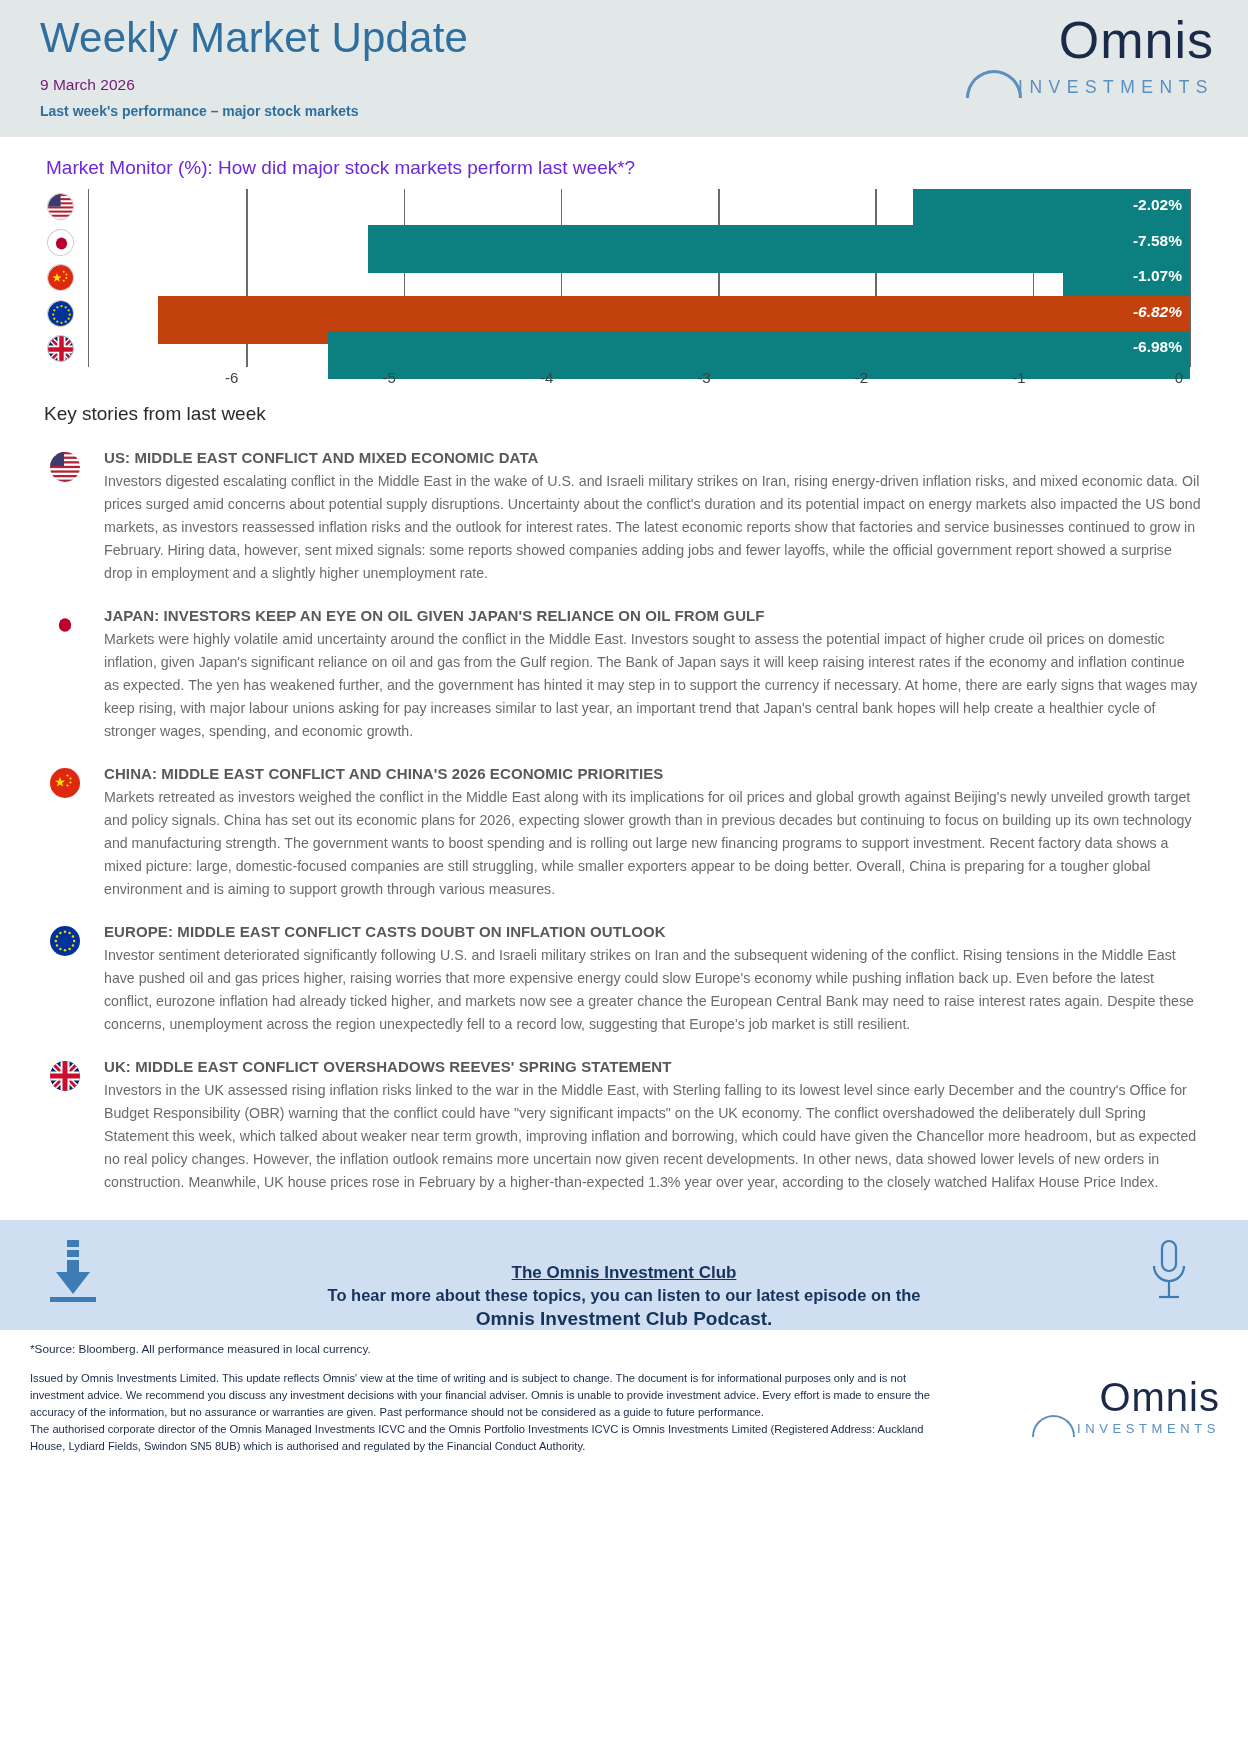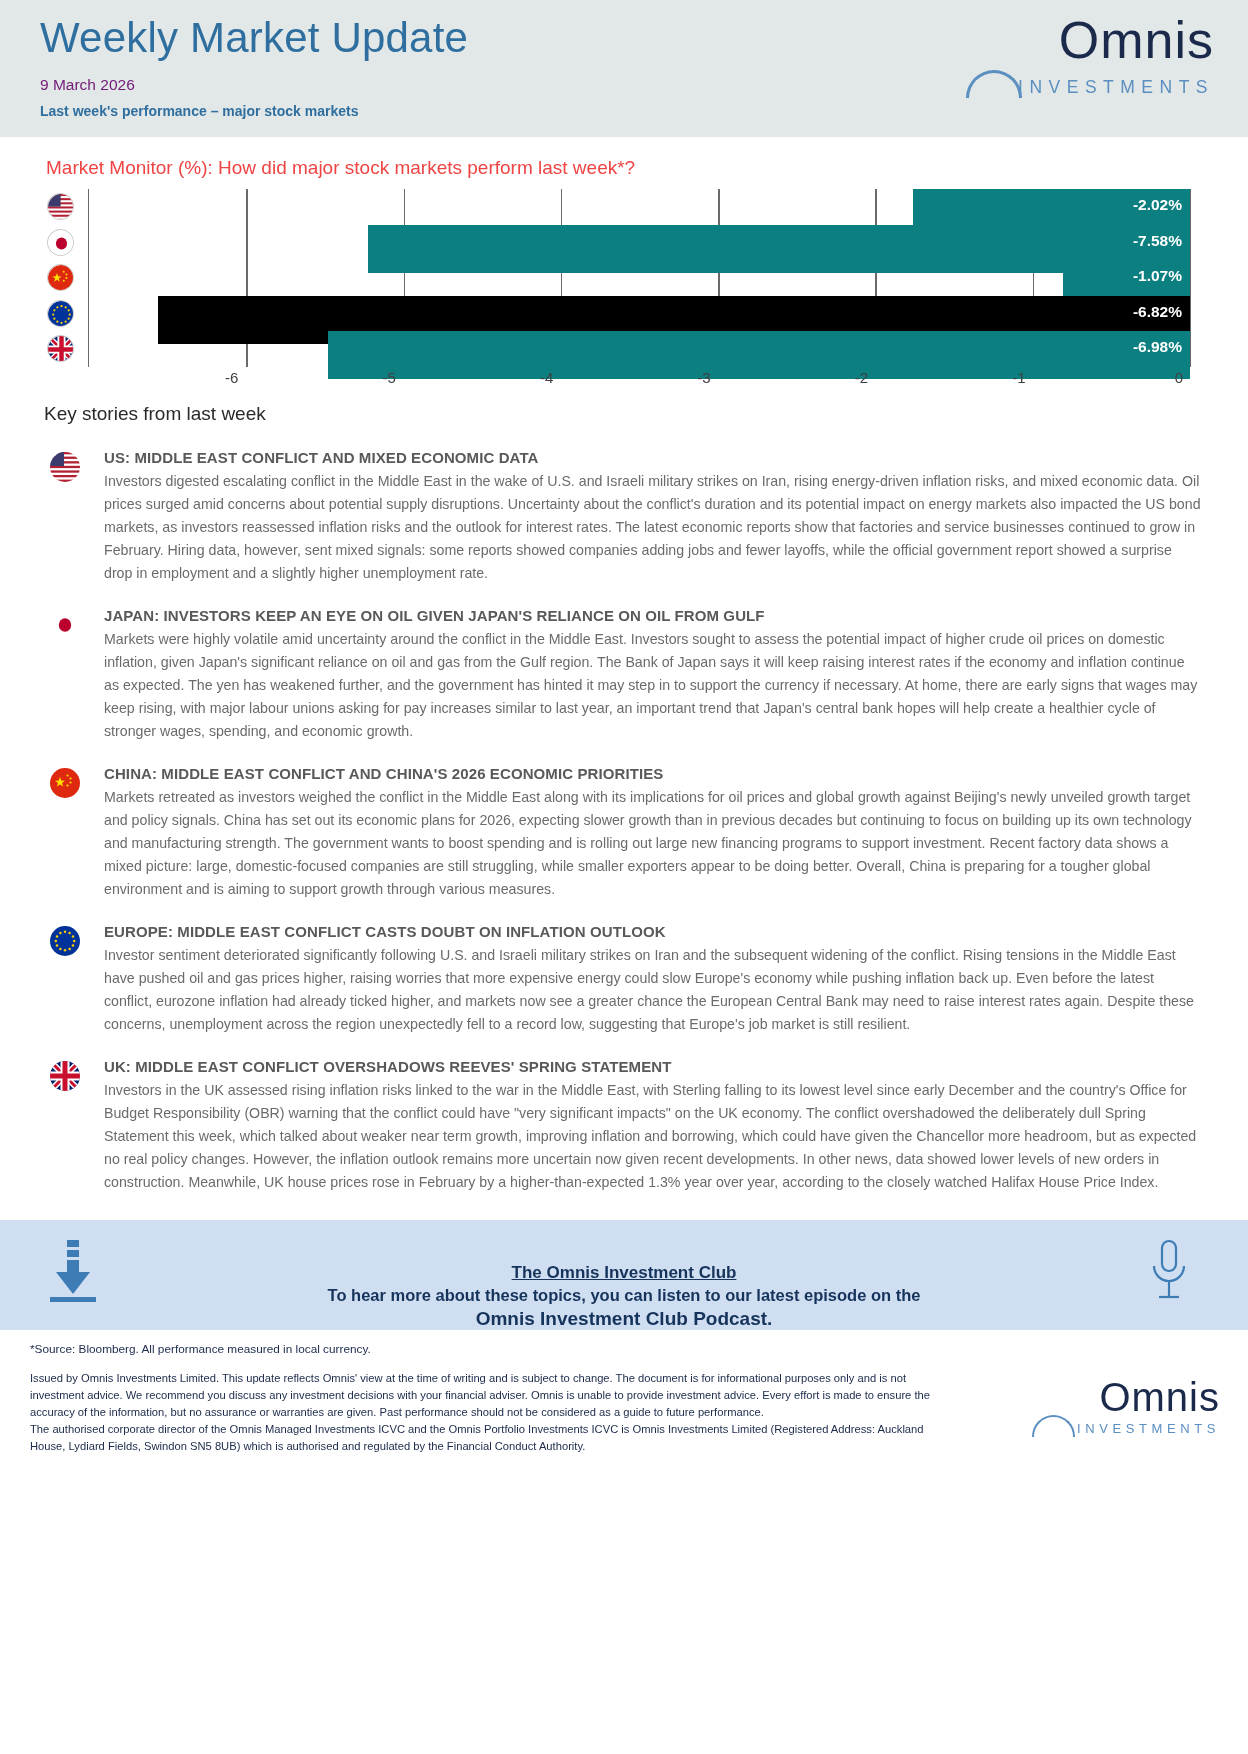--- a/index.html
+++ b/index.html
@@ -75,7 +75,7 @@
   .chart-block { position: relative; padding: 0 0 0 0; }
   .chart-title {
     font-size: 19px;
-    color: #ef4444;
+    color: #6d28d9;
     padding: 20px 0 10px 46px;
   }
   .chart-area {

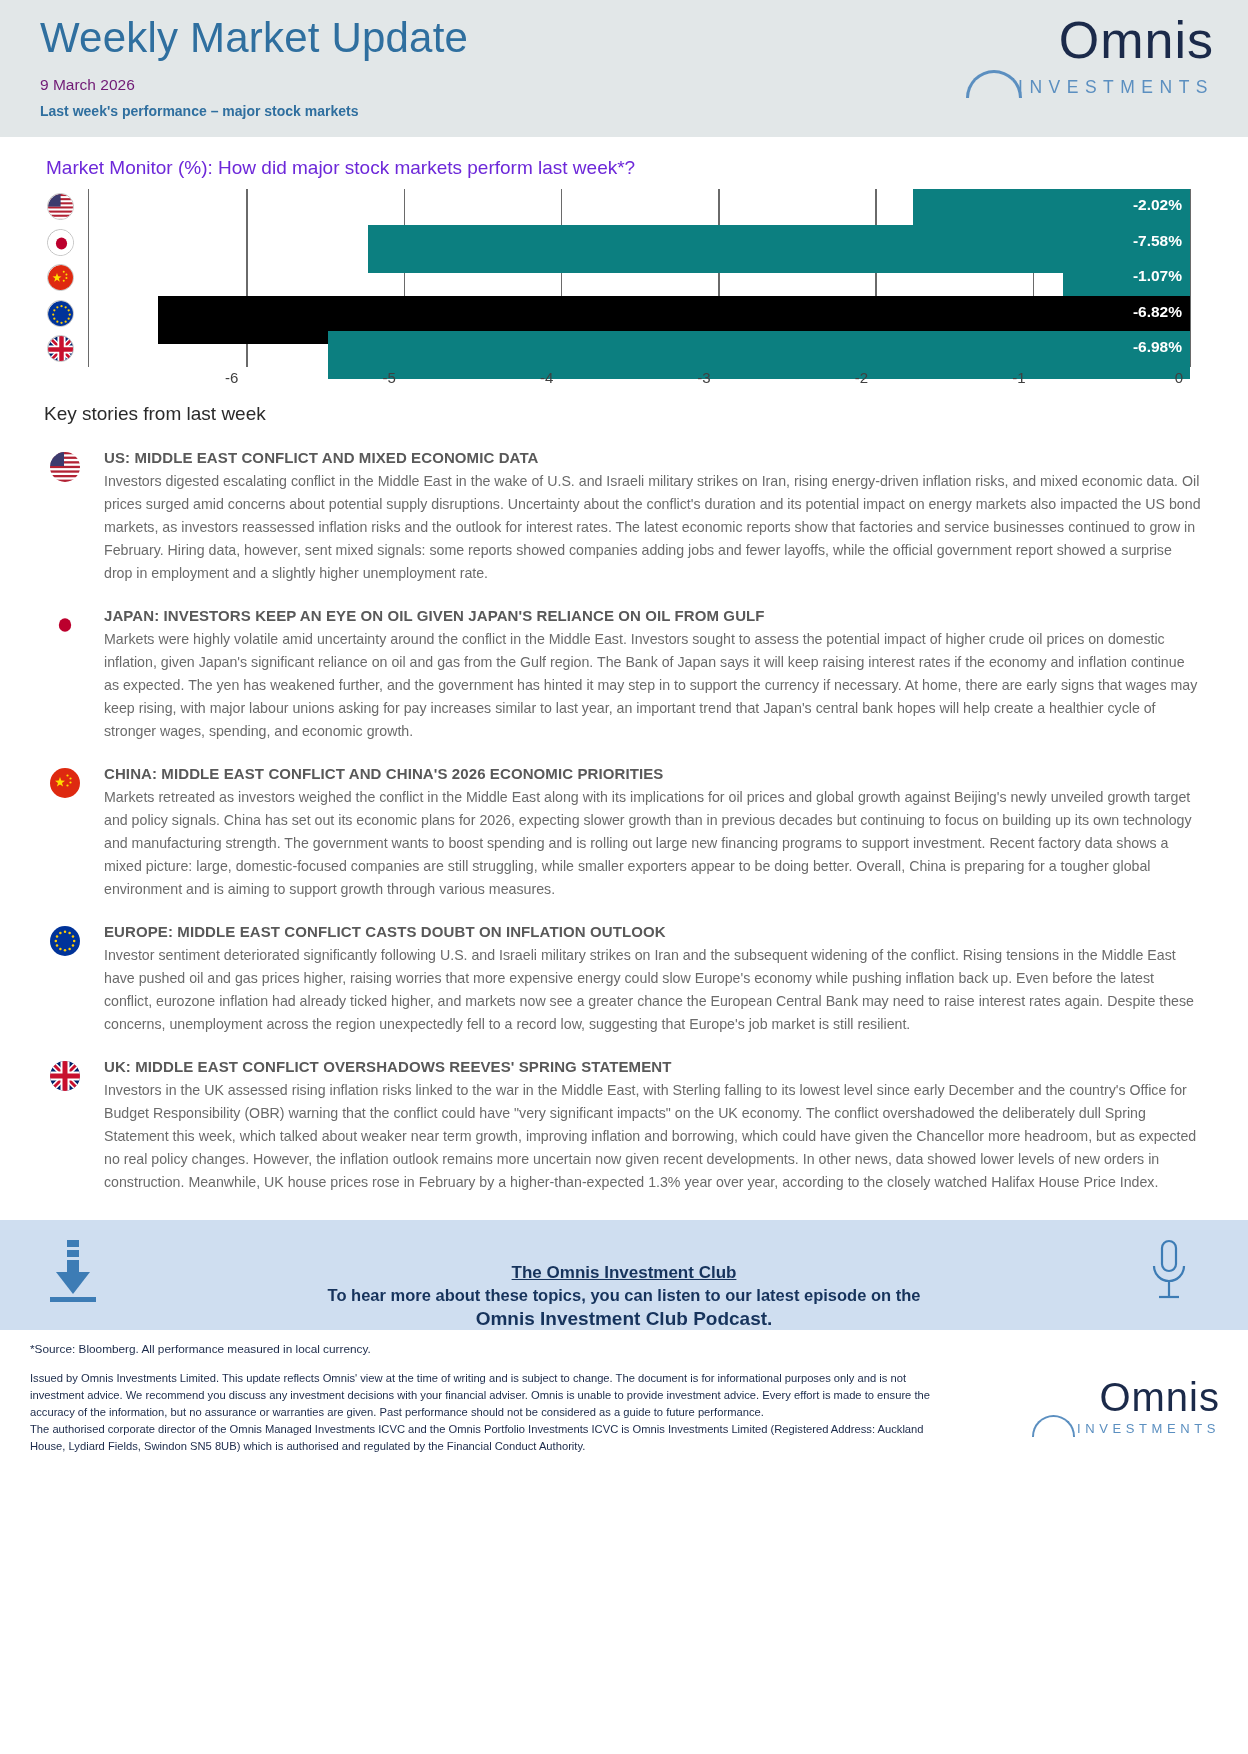--- a/index.html
+++ b/index.html
@@ -301,7 +301,7 @@
           </div>
         </div>
         <div class="bar-row">
-          <div class="bar" style="left: 2.57143%; right: 0%; background: #000000;">
+          <div class="bar" style="left: 2.57143%; right: 0%; background: #c2410c; font-style: italic;">
             <span class="bar-label">-6.82%</span>
           </div>
         </div>

